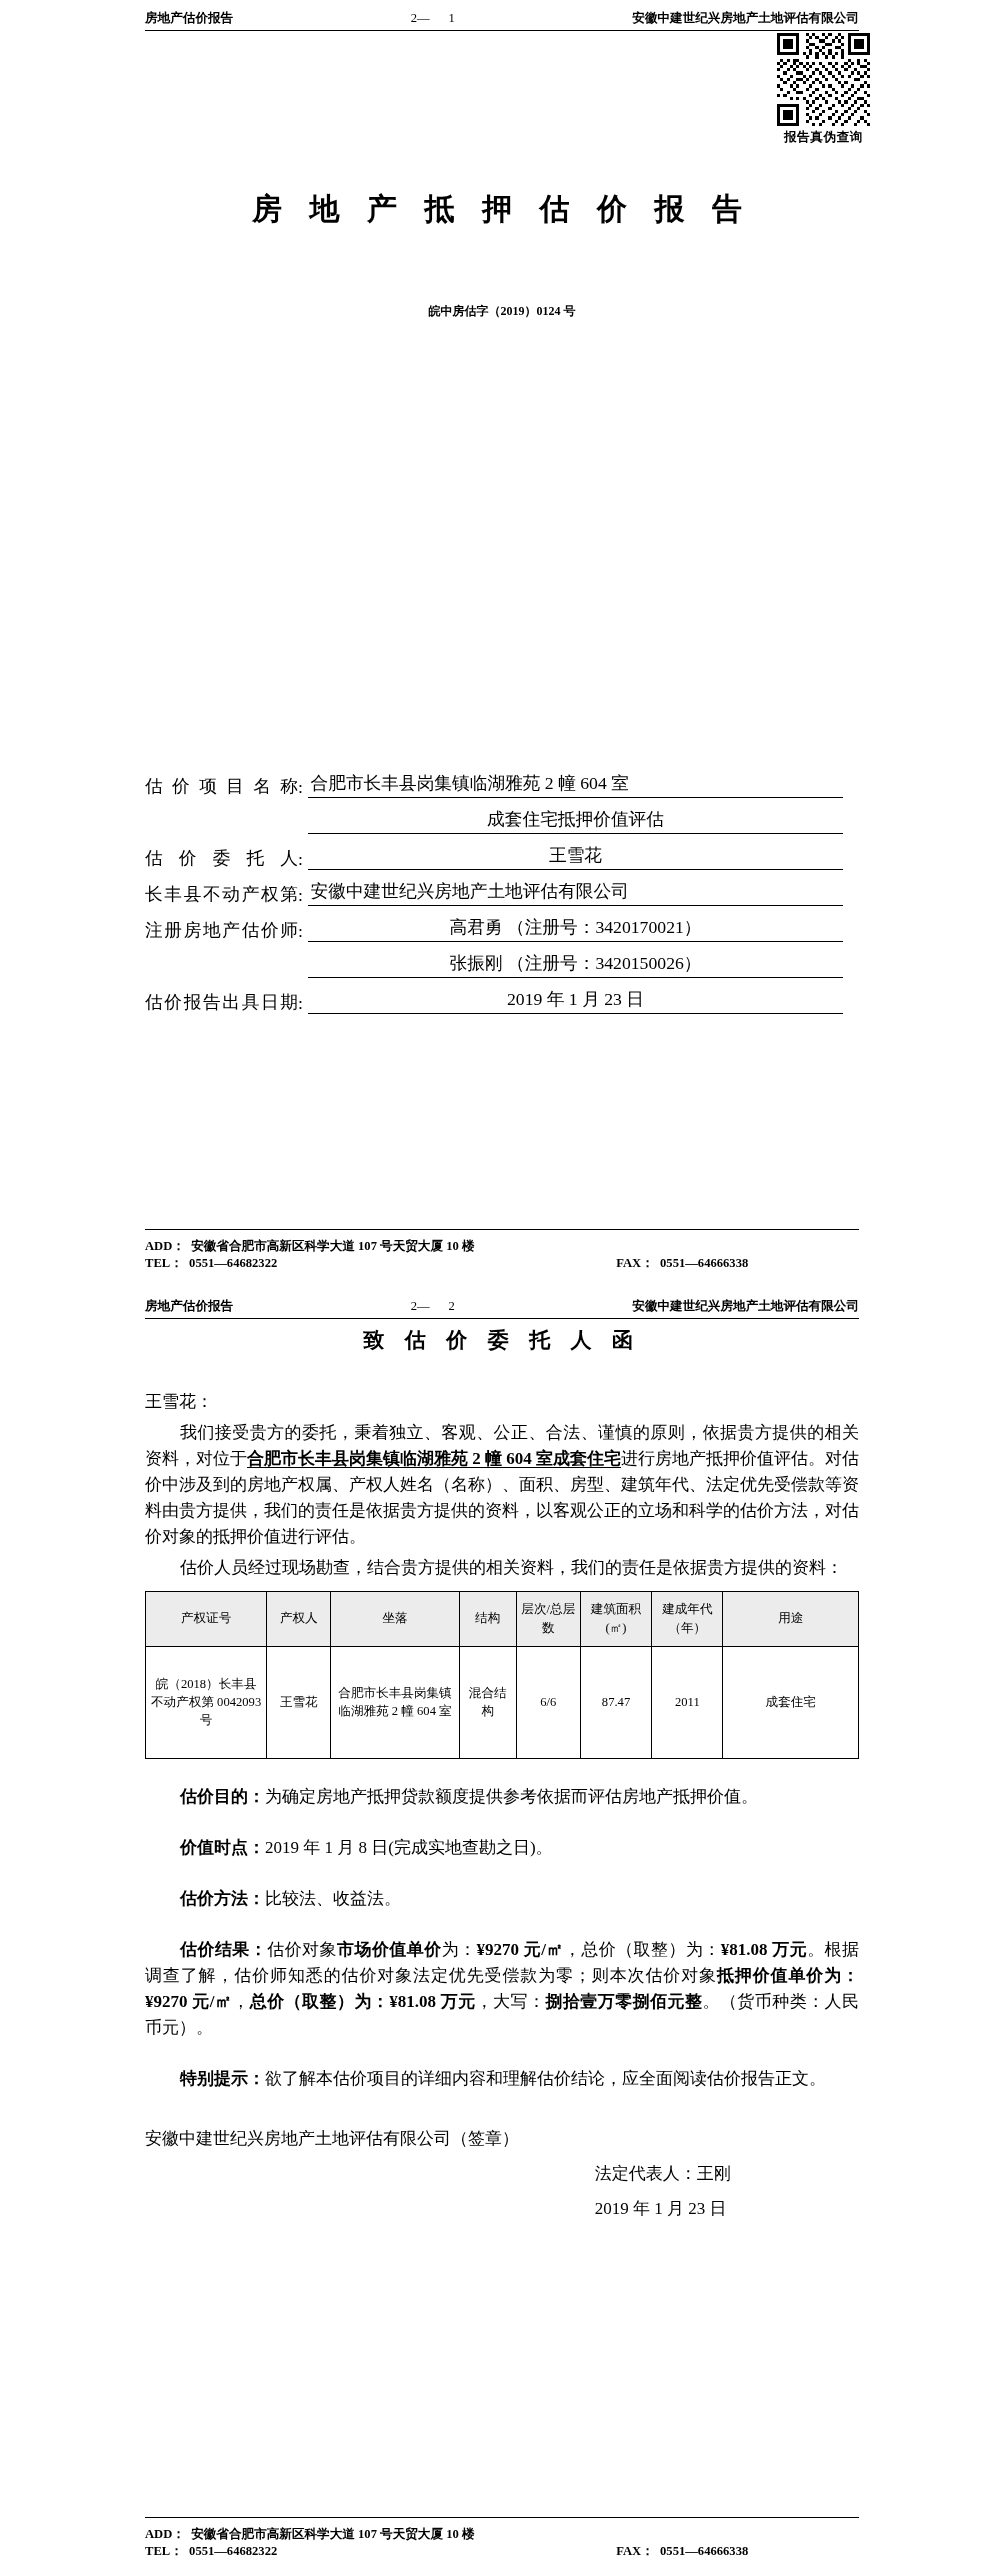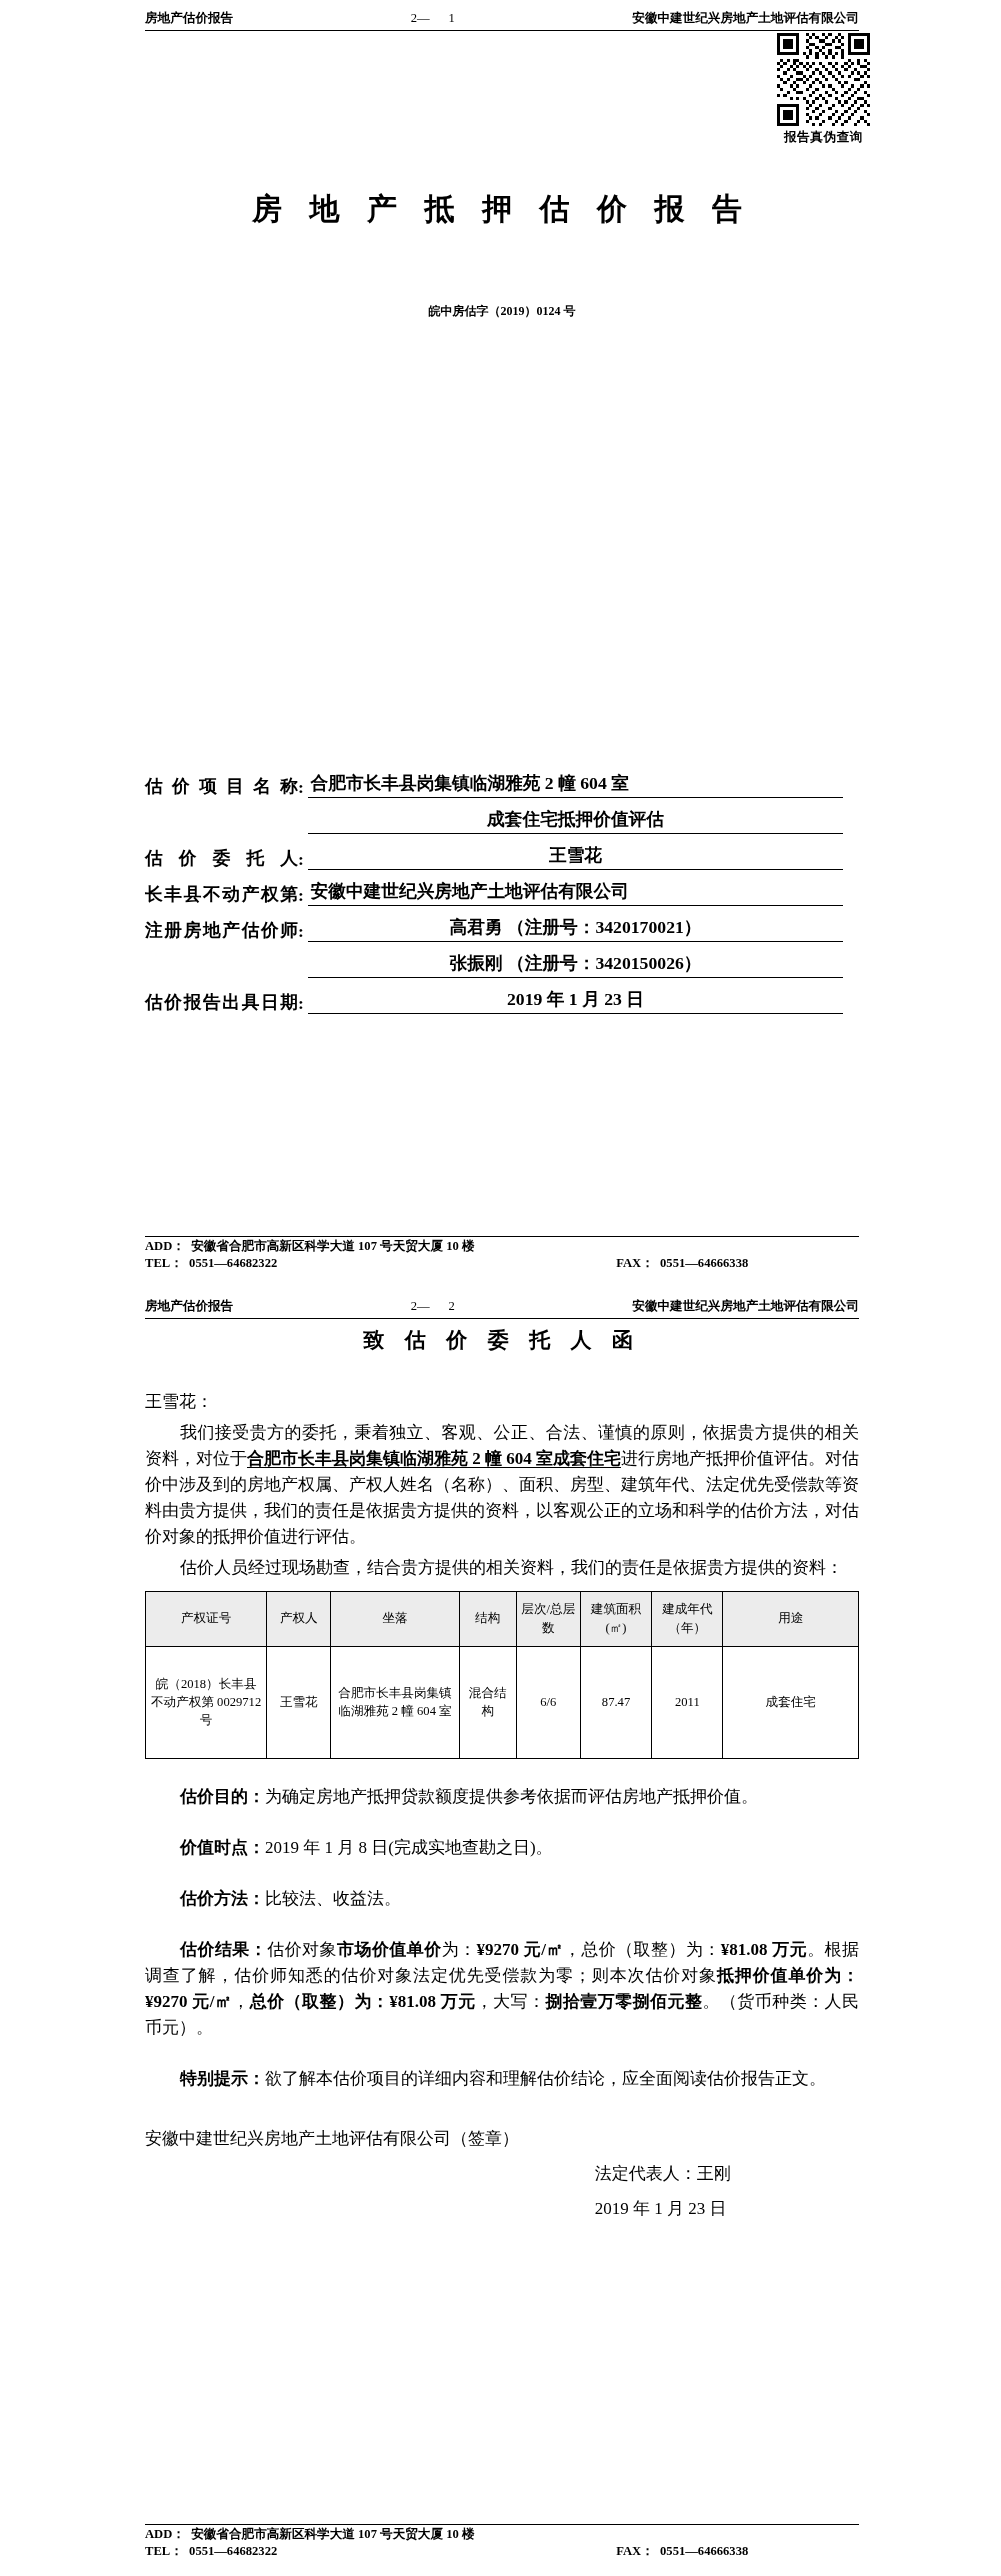--- a/index.html
+++ b/index.html
@@ -29,7 +29,7 @@
   .main-title { margin-top:158px; text-align:center; font-size:30px; font-weight:bold; letter-spacing:10px; white-space:pre; }
   .report-no { margin-top:73px; text-align:center; font-size:12px; font-weight:bold; }
 
-  .fields { margin-top:442px; margin-right:16px; font-size:17.7px; font-weight:bold; }
+  .fields { margin-top:442px; margin-right:16px; font-size:17.7px; font-weight:normal; }
   .frow { display:flex; align-items:flex-end; height:36px; }
   .flabel { width:153px; text-align:justify; text-align-last:justify; text-justify:inter-character; }
   .fcolon { width:10px; }

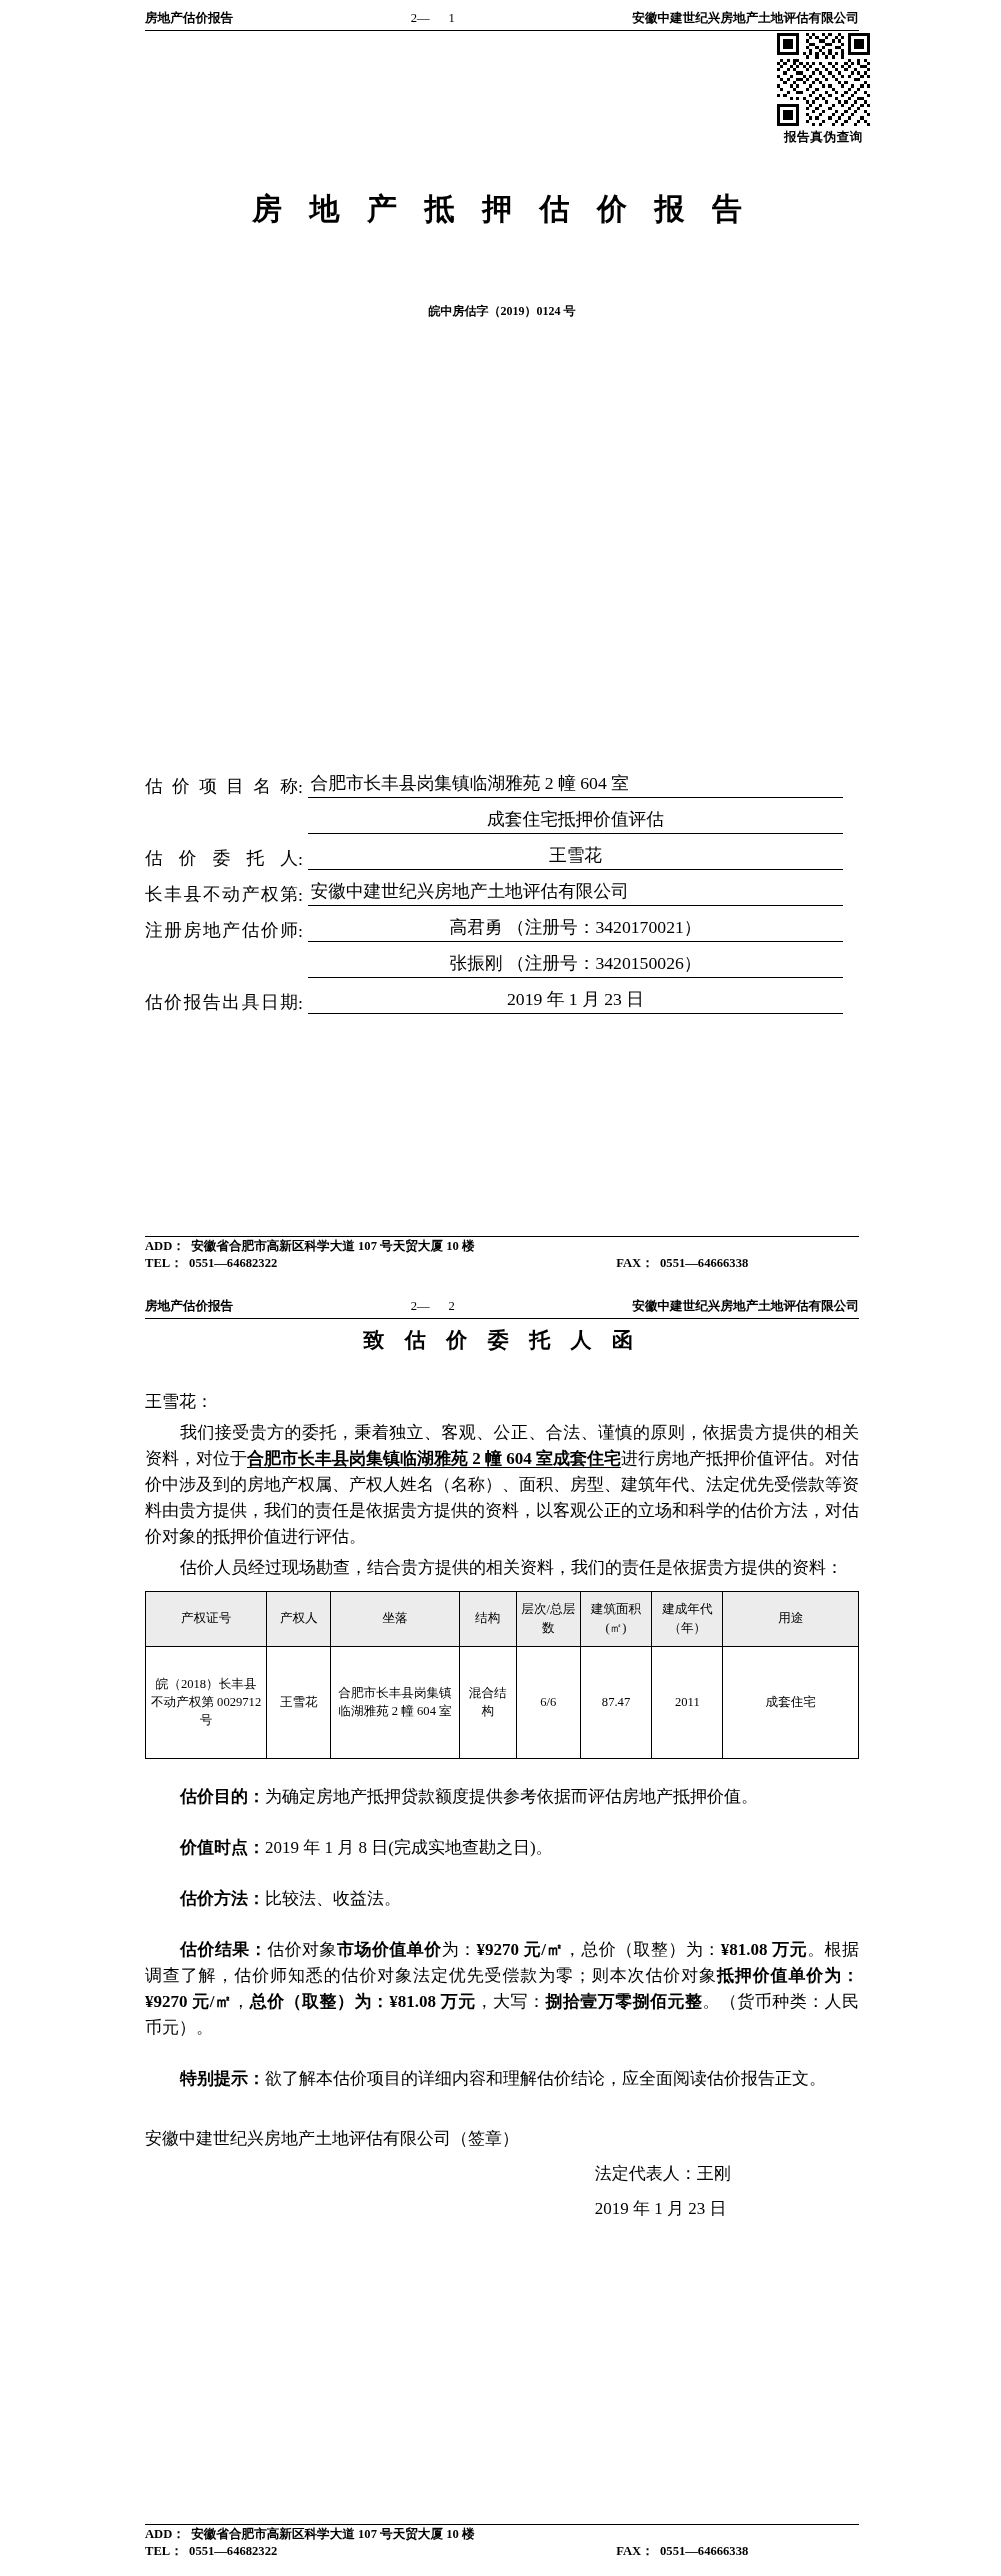--- a/index.html
+++ b/index.html
@@ -40,7 +40,7 @@
   
   .doc-footer {
     position:absolute; left:145px; right:143px; bottom:16.4px;
-    border-top:1.3px solid #000; padding-top:1px;
+    border-top:1.3px solid #000; padding-top:8px;
     font-size:12.6px; font-weight:bold; line-height:17px;
   }
   .doc-footer div, .doc-footer span { white-space:pre; }

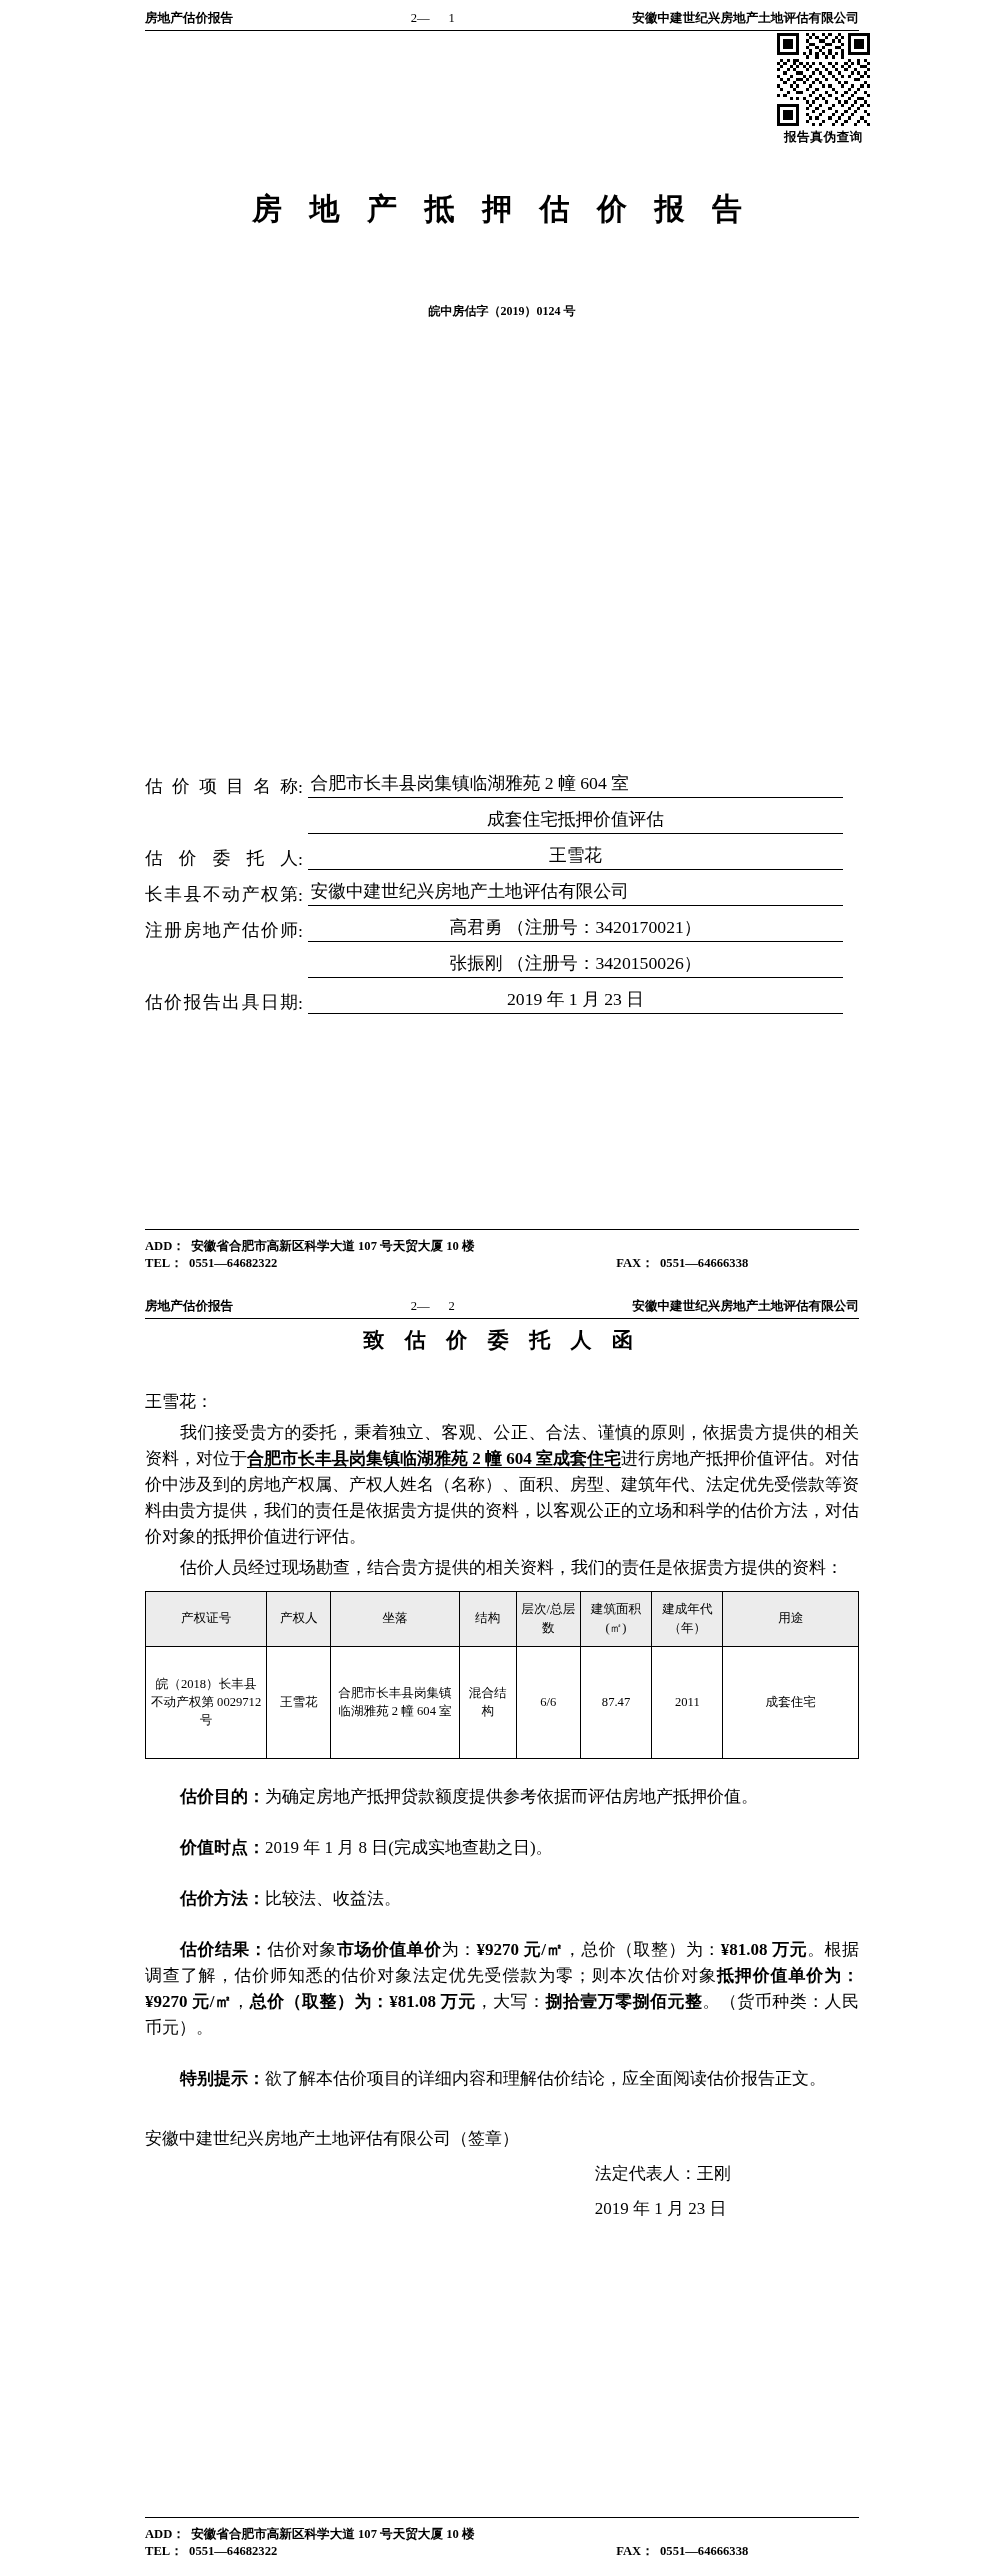--- a/index.html
+++ b/index.html
@@ -185,7 +185,7 @@
       </thead>
       <tbody>
         <tr>
-          <td>皖（2018）长丰县不动产权第 0029712 号</td>
+          <td>皖（2018）长丰县不动产权第 0042093 号</td>
           <td>王雪花</td>
           <td>合肥市长丰县岗集镇临湖雅苑 2 幢 604 室</td>
           <td>混合结构</td>

